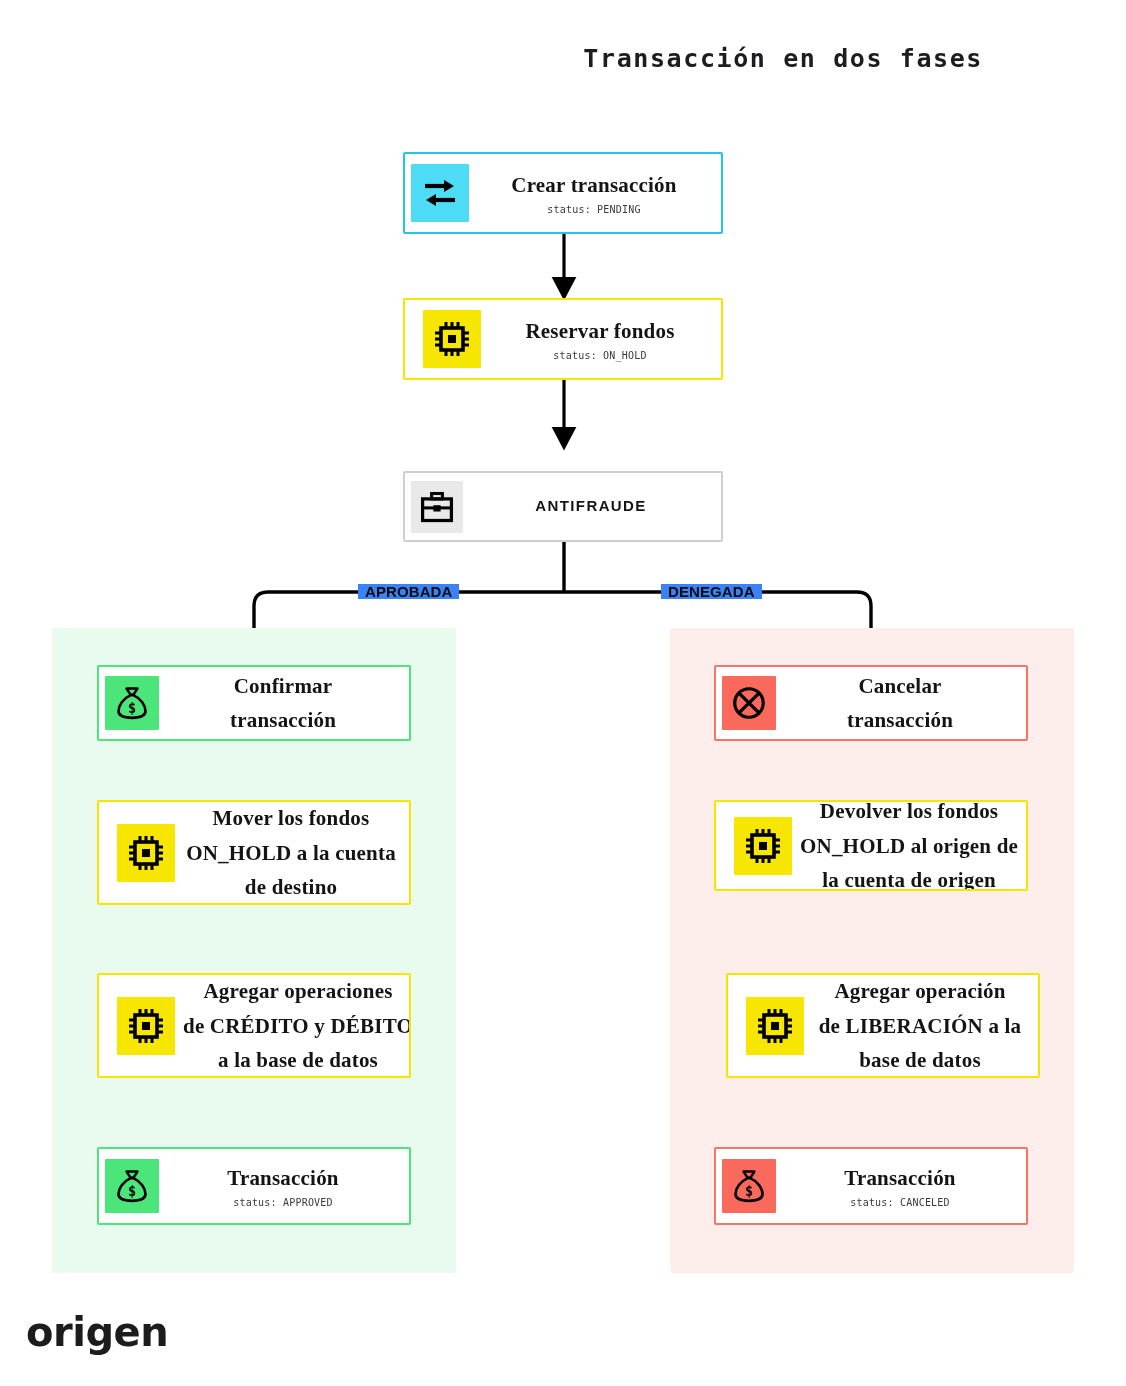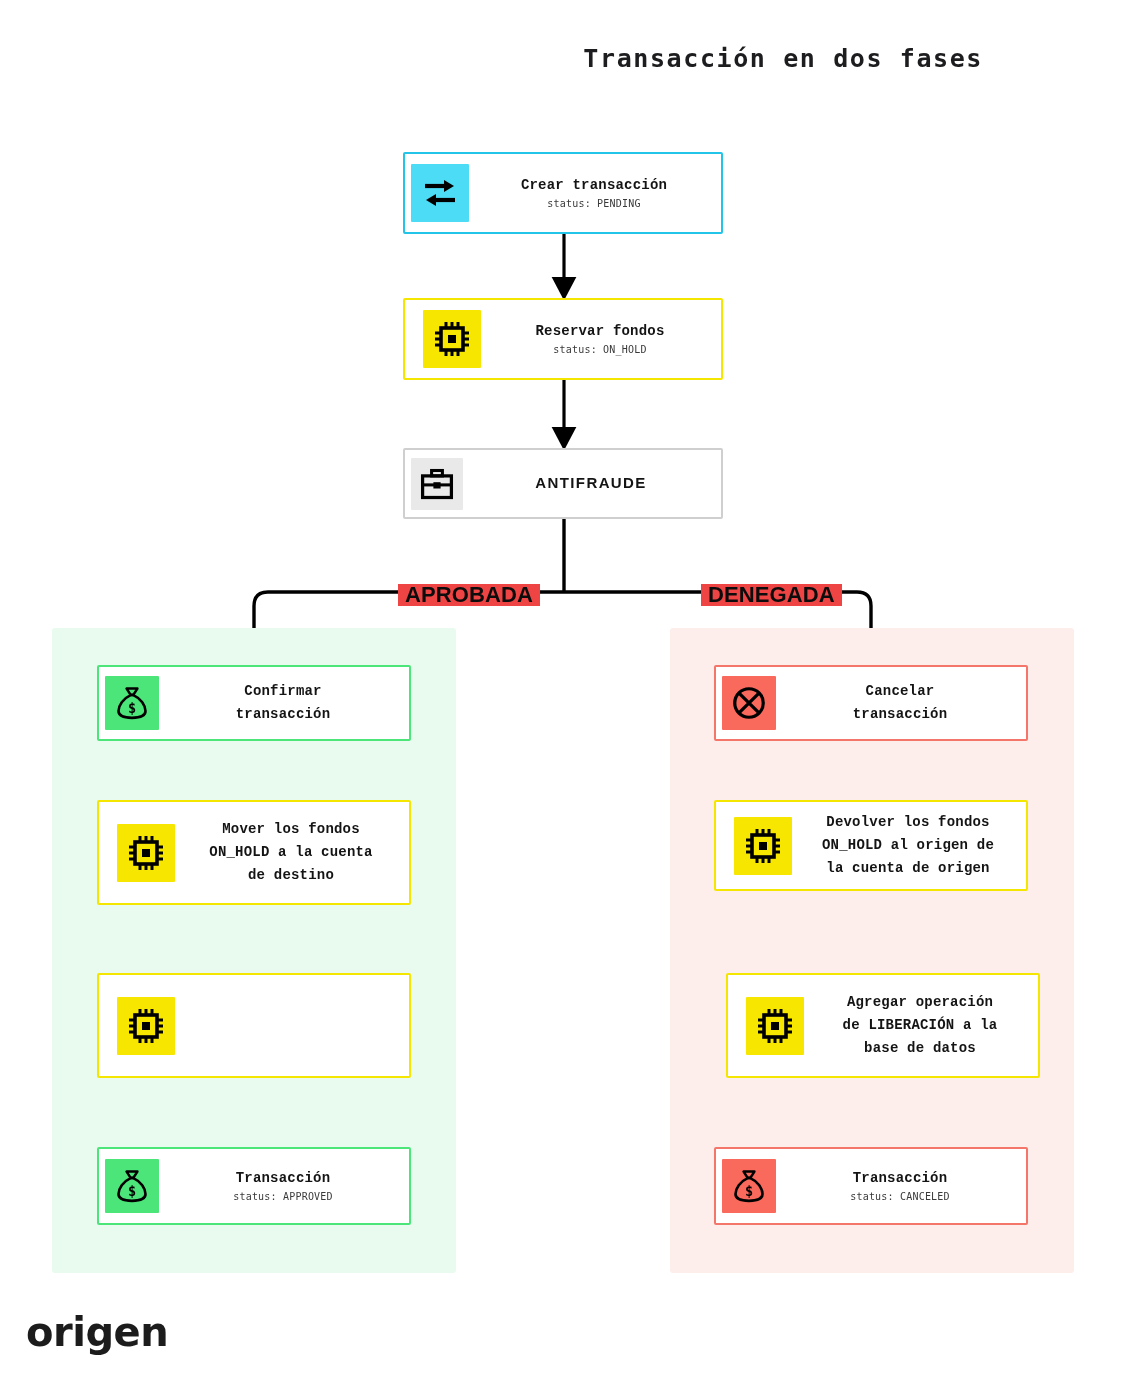--- a/index.html
+++ b/index.html
@@ -76,8 +76,8 @@
     text-align: center;
   }
   .node .line-main {
-    font-family: Liberation Mono, monospace;
-    font-size: 14px;
+    font-family: Liberation Serif, serif;
+    font-size: 21px;
     font-weight: bold;
     color: #141414;
     line-height: 1.62;

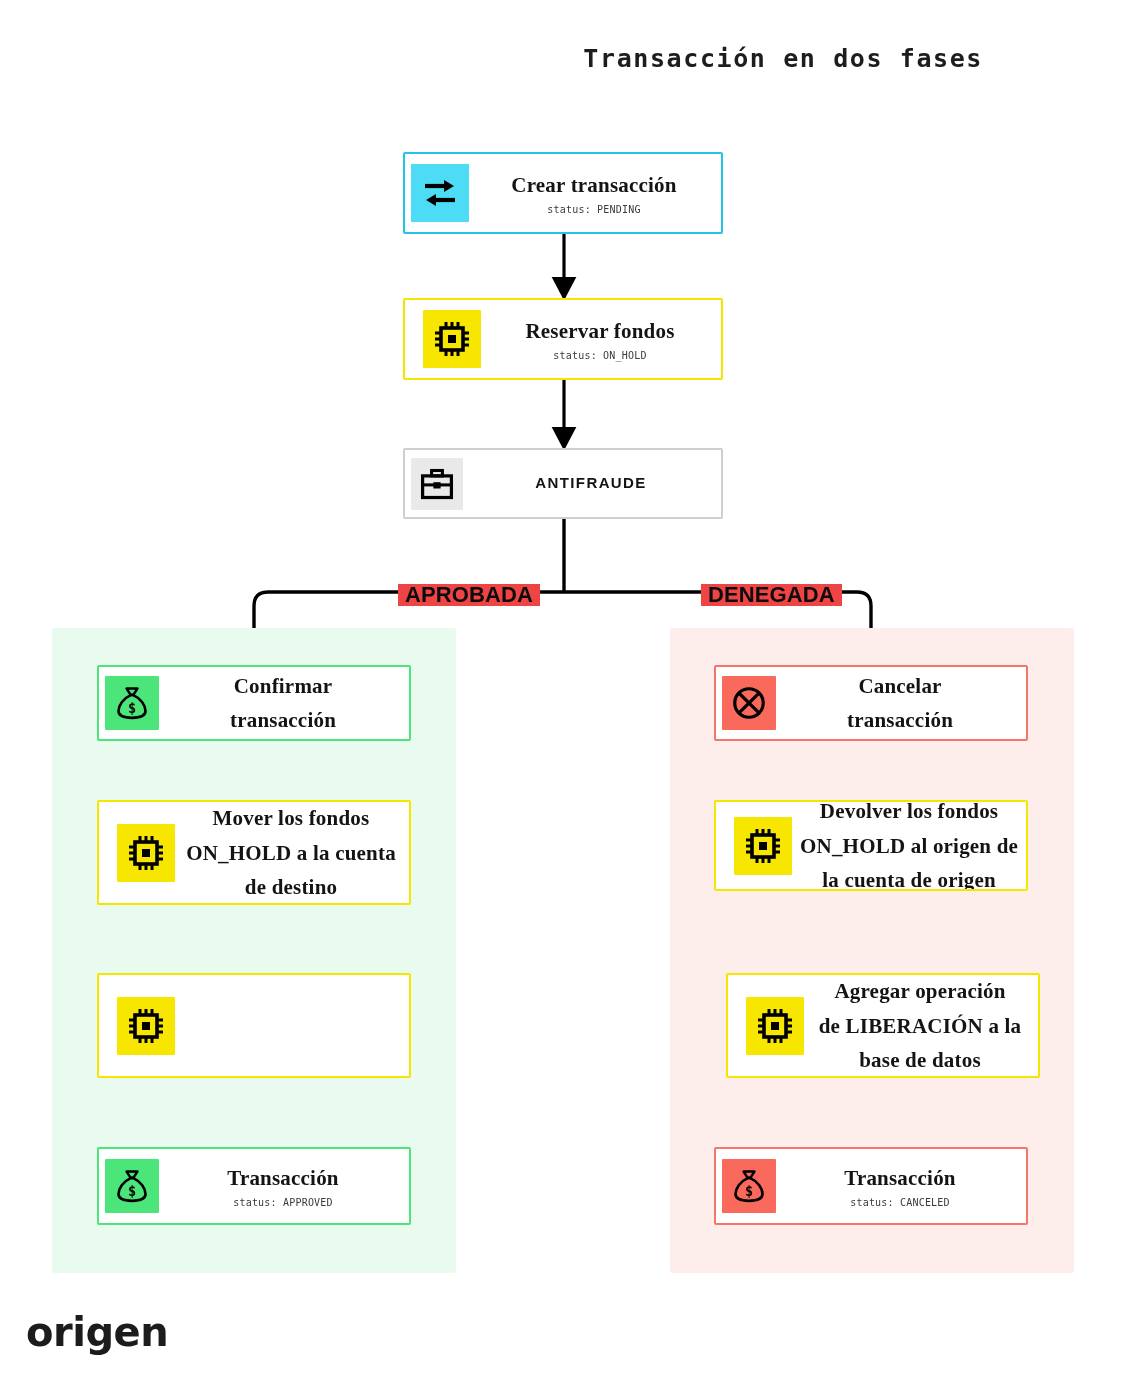--- a/index.html
+++ b/index.html
@@ -97,7 +97,7 @@
   
   .b-cyan   { border-color: #22c5e8; }
   .b-yellow { border-color: #f5e600; padding-left: 12px; }
-  .b-gray   { border-color: #cfcfcf; }
+  .b-gray   { border-color: #cfcfcf; margin-top: 23px; }
   .b-green  { border-color: #4ce579; }
   .b-red    { border-color: #f4766a; }
 

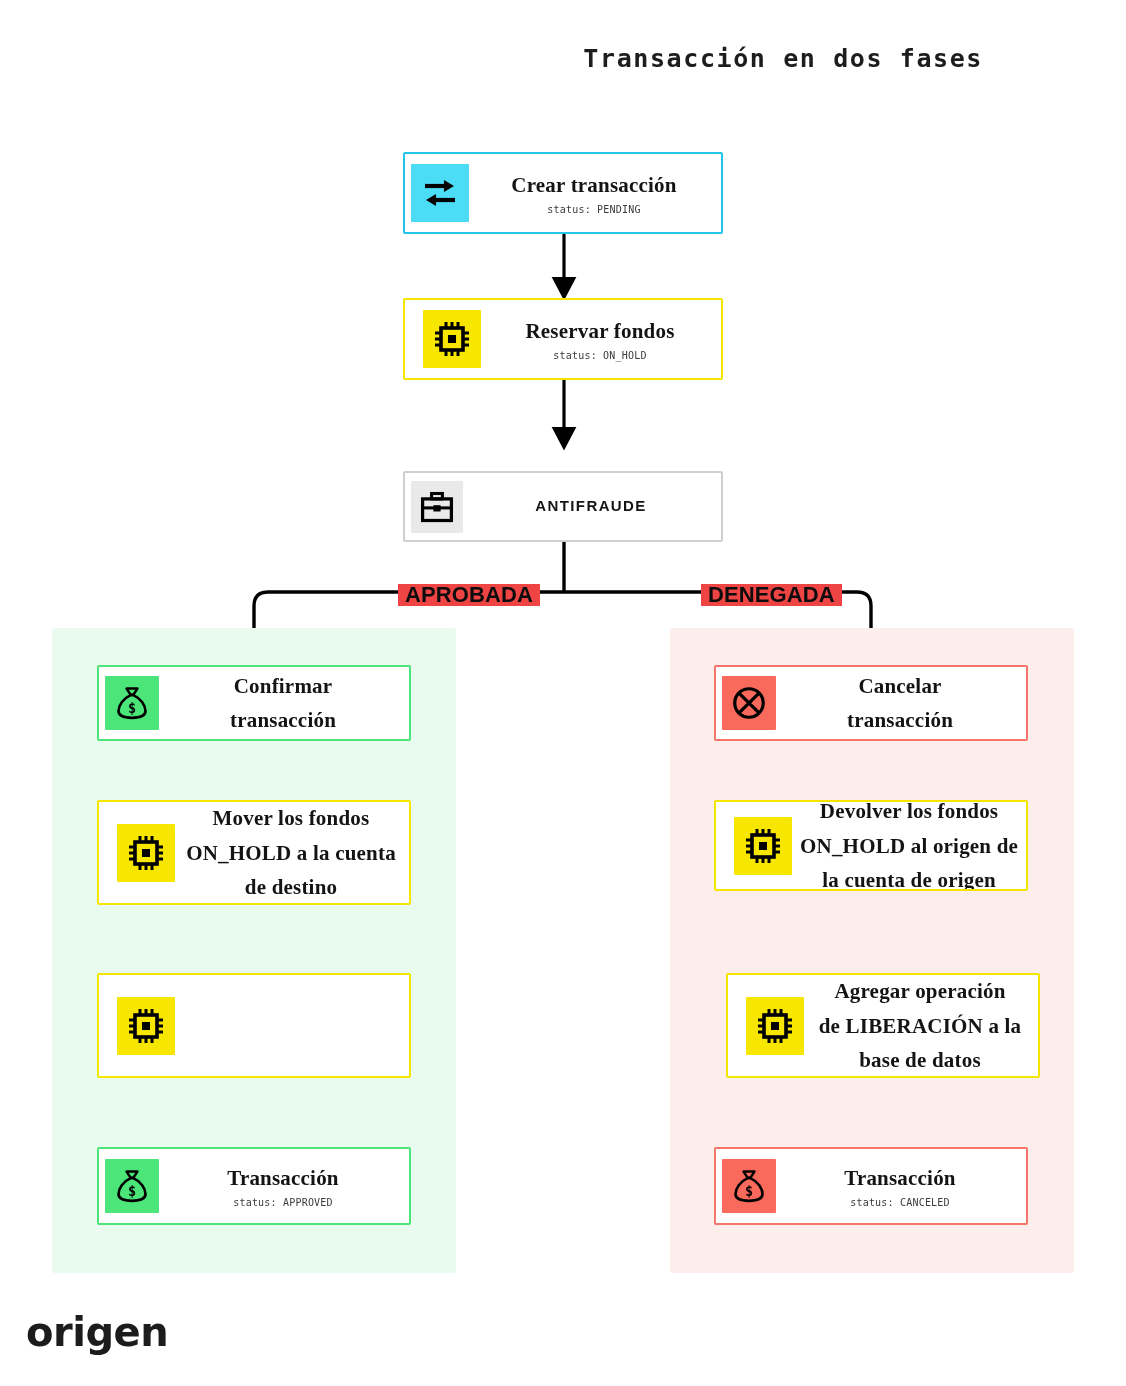--- a/index.html
+++ b/index.html
@@ -112,14 +112,13 @@
   .branch-label {
     position: absolute;
     font-family: "Liberation Sans", sans-serif;
-    font-size: 22px;
+    font-size: 15px;
     font-weight: bold;
     color: #0c0c0c;
     letter-spacing: 0.1px;
-    background: #ef4444;
+    background: #3b82f6;
     padding: 0 7px;
     line-height: 1;
-    margin-left: 40px;
   }
 
   

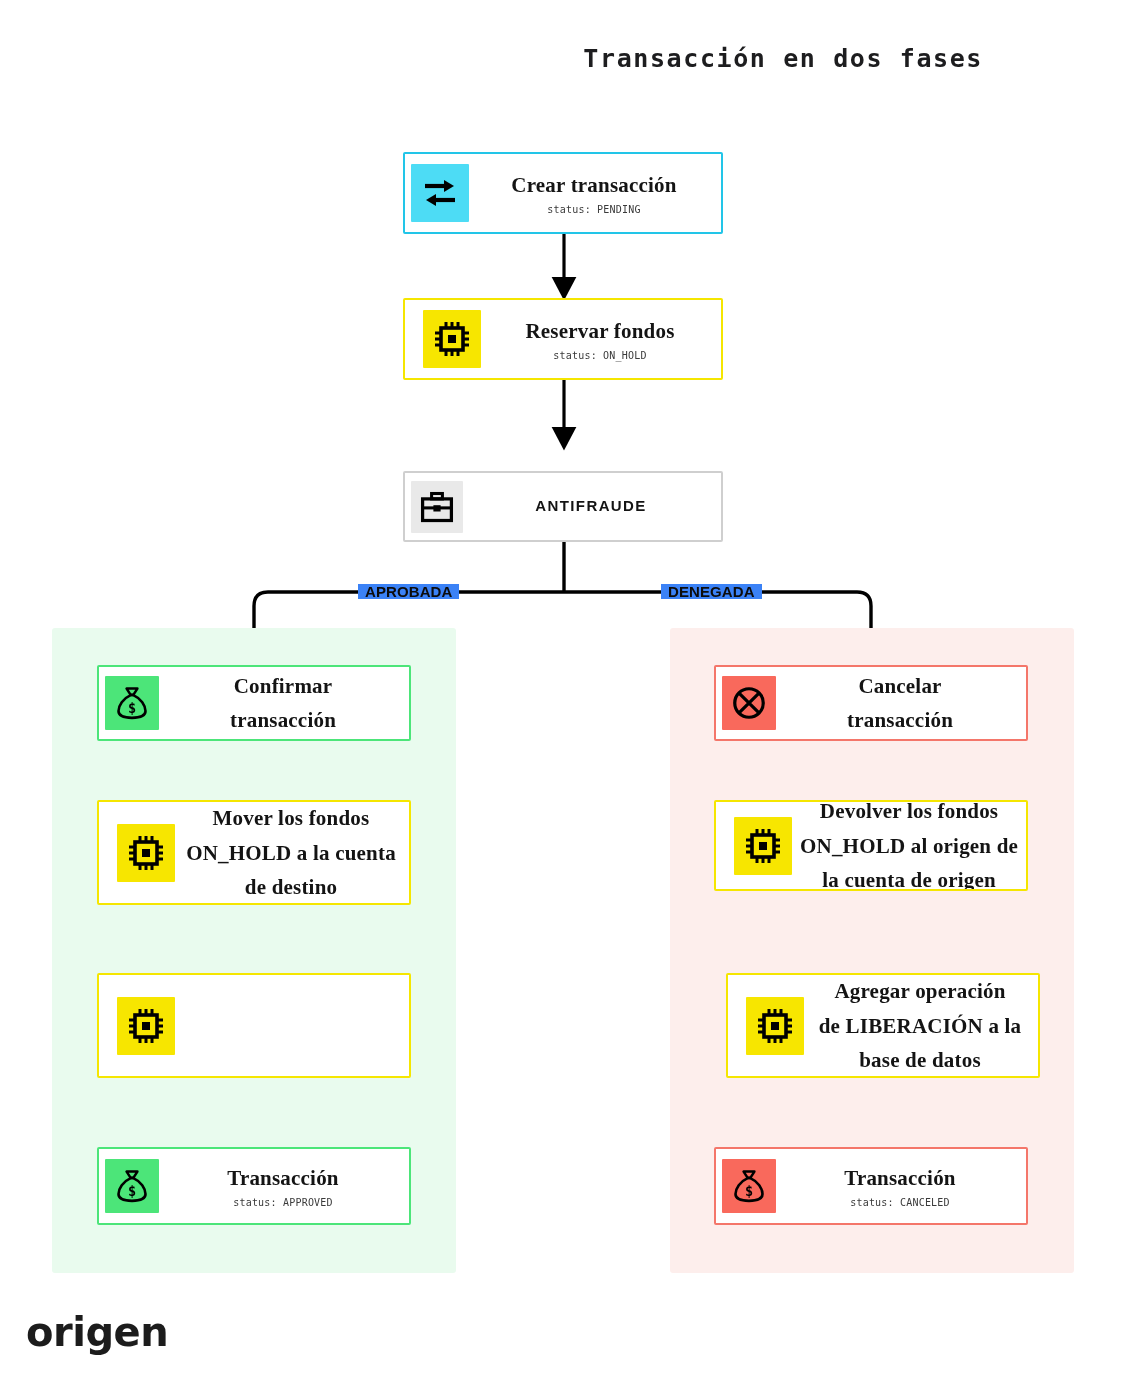--- a/index.html
+++ b/index.html
@@ -289,6 +289,11 @@
       </g>
     </svg>
   </div>
+  <div class="labelwrap">
+    <div class="line-main">Agregar operaciones</div>
+    <div class="line-main">de CRÉDITO y DÉBITO</div>
+    <div class="line-main">a la base de datos</div>
+  </div>
 </div>
 
 <div class="node b-green" style="left:97px; top:1147px; width:314px; height:78px;">

